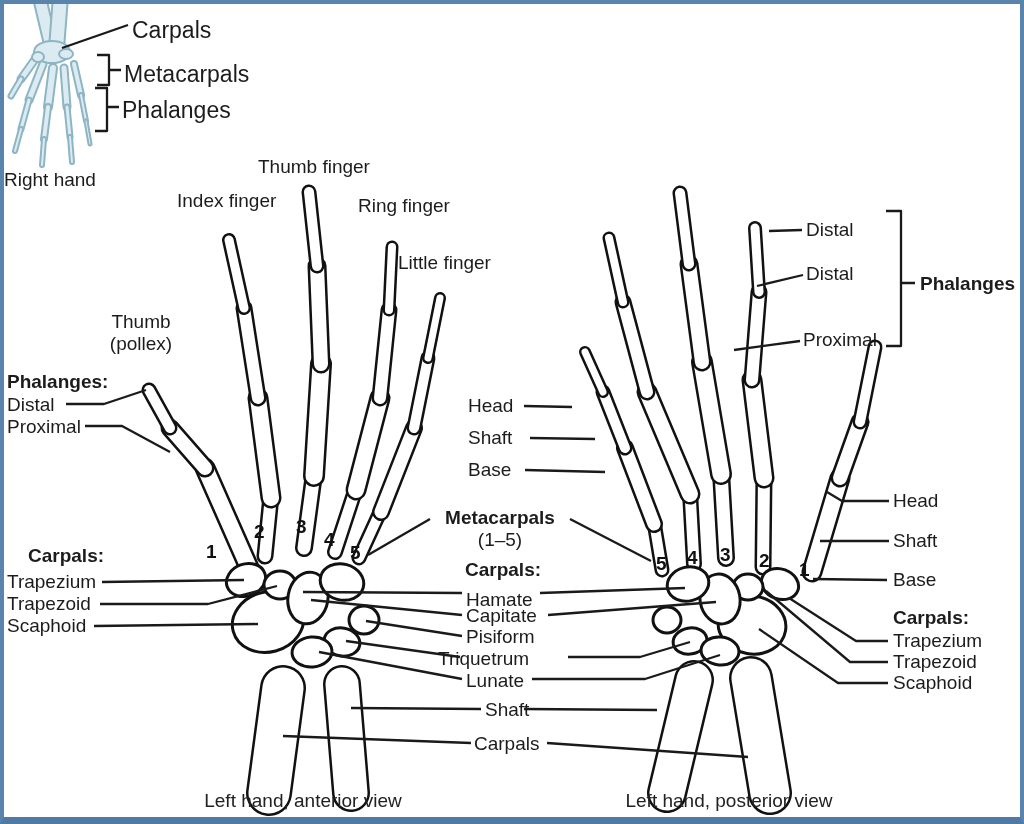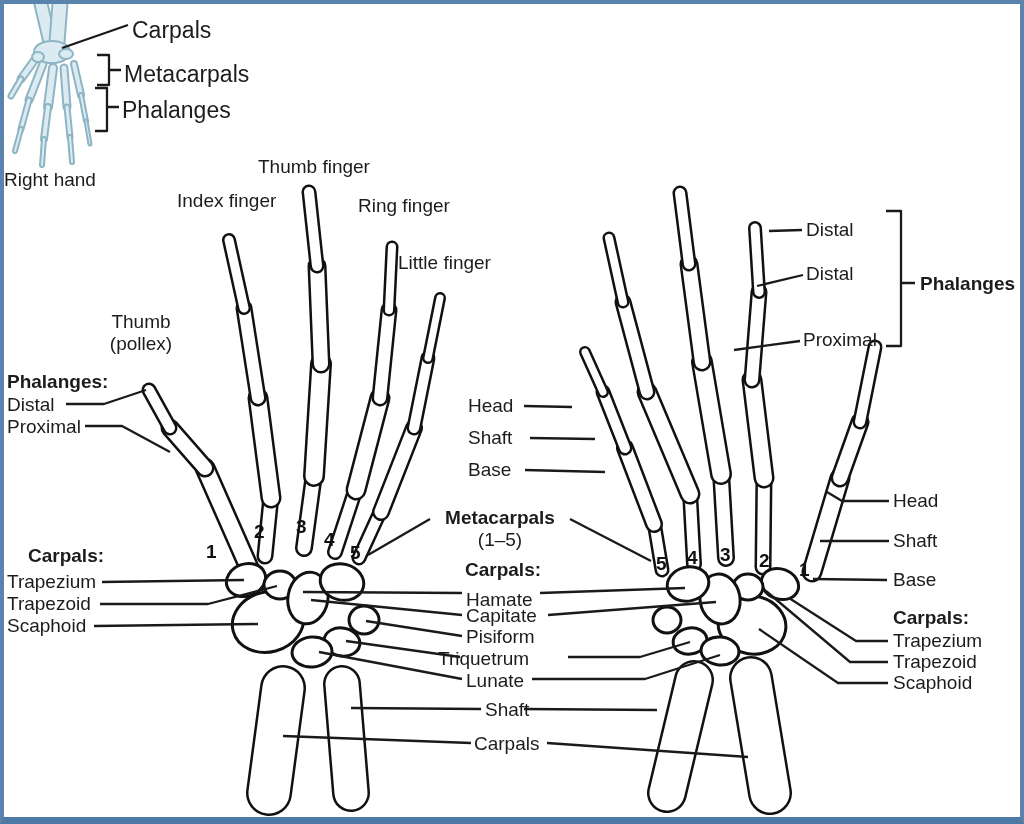--- a/index.html
+++ b/index.html
@@ -263,6 +263,7 @@
   <div class="num" style="left:759px;top:550px">2</div>
   <div class="num" style="left:799px;top:559px">1</div>
 
+  <div class="lbl ctr cap" style="left:193px;top:790px;width:220px">Left hand, anterior view</div>
 
   <div class="frame"></div>
 </div>

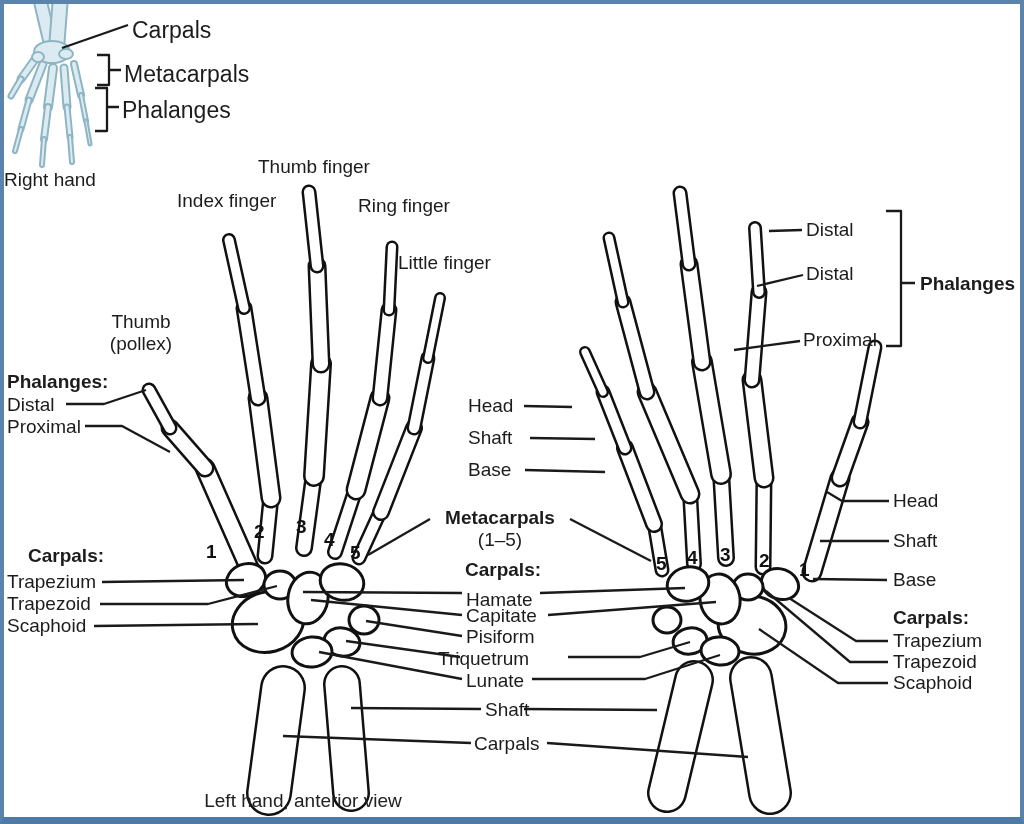--- a/index.html
+++ b/index.html
@@ -264,6 +264,7 @@
   <div class="num" style="left:799px;top:559px">1</div>
 
   <div class="lbl ctr cap" style="left:193px;top:790px;width:220px">Left hand, anterior view</div>
+  <div class="lbl ctr cap" style="left:617px;top:790px;width:224px">Left hand, posterior view</div>
 
   <div class="frame"></div>
 </div>

